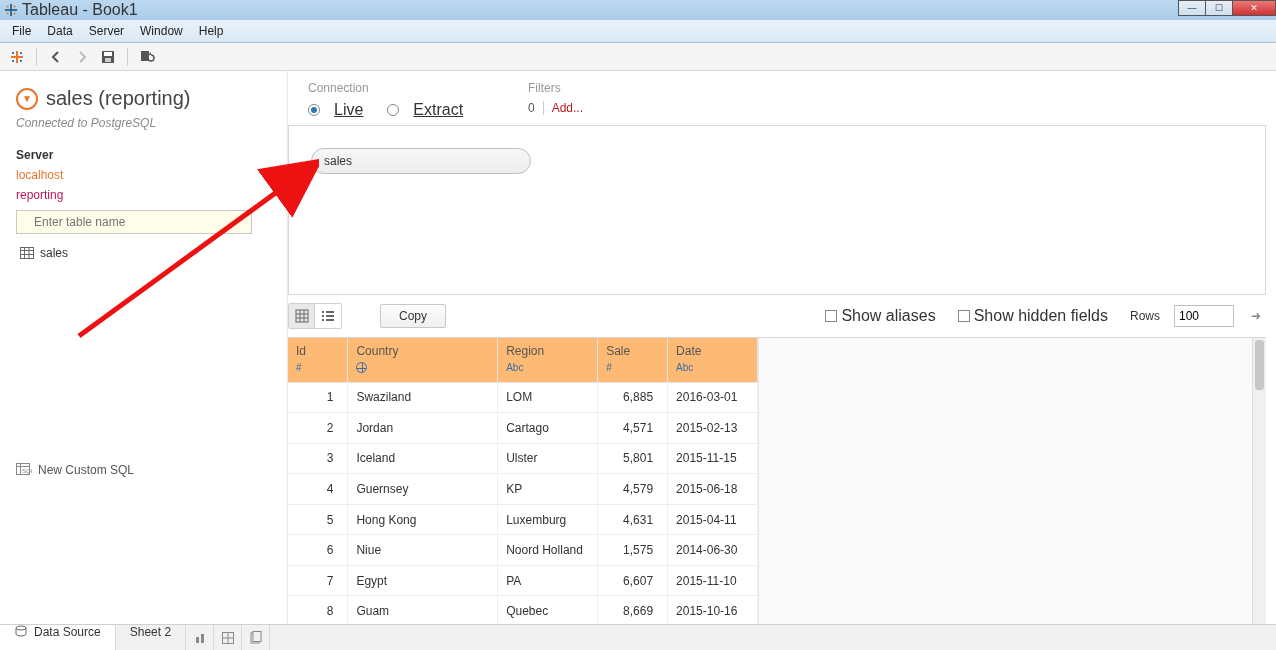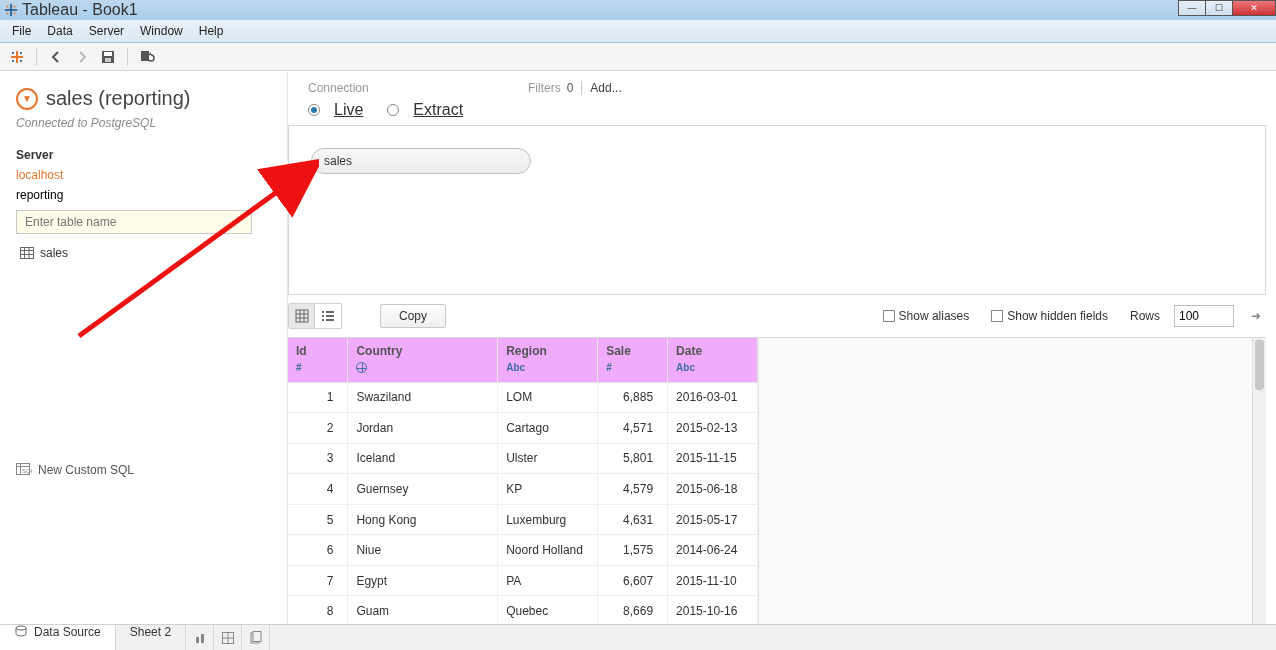--- a/index.html
+++ b/index.html
@@ -52,7 +52,7 @@
 .conn-opts { display:flex; gap:14px; align-items:center; font-size:16px;text-decoration:underline; }
 .radio { width:12px; height:12px; border:1px solid #888; border-radius:50%; display:inline-flex; align-items:center; justify-content:center; }
 .radio.checked::after { content:""; width:6px; height:6px; background:#2a7ab0; border-radius:50%; }
-.filters-block { display:flex; flex-direction:row; gap:6px; align-items:flex-start; min-width:90px; }
+.filters-block { display:flex; flex-direction:column; gap:6px; align-items:flex-start; min-width:90px; }
 .filters-row { display:flex; align-items:center; gap:8px; font-size:12px; }
 .filters-count { color:#555; padding-right:8px; border-right:1px solid #ccc; }
 .add-link { color:#404040; }

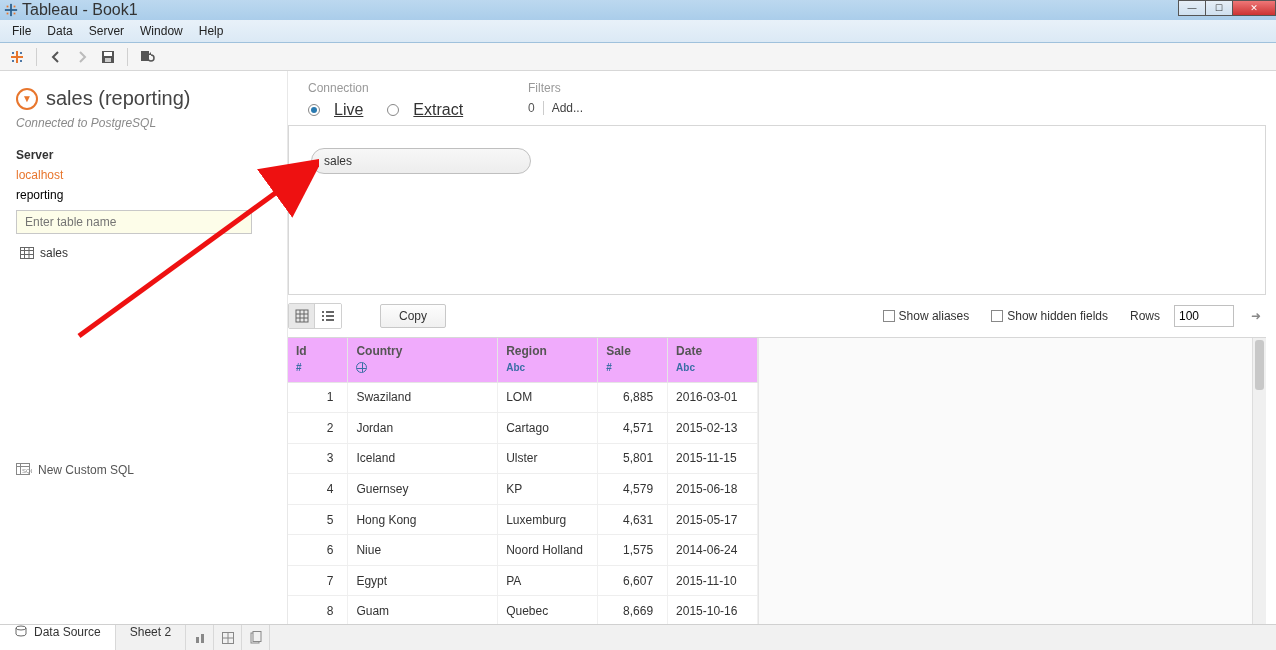--- a/index.html
+++ b/index.html
@@ -55,7 +55,7 @@
 .filters-block { display:flex; flex-direction:column; gap:6px; align-items:flex-start; min-width:90px; }
 .filters-row { display:flex; align-items:center; gap:8px; font-size:12px; }
 .filters-count { color:#555; padding-right:8px; border-right:1px solid #ccc; }
-.add-link { color:#404040; }
+.add-link { color:#b91c1c; }
 
 
 .canvas { margin: 0 10px 0 0; border:1px solid #d7d7d7; height: 170px; position:relative; background:#fff; }

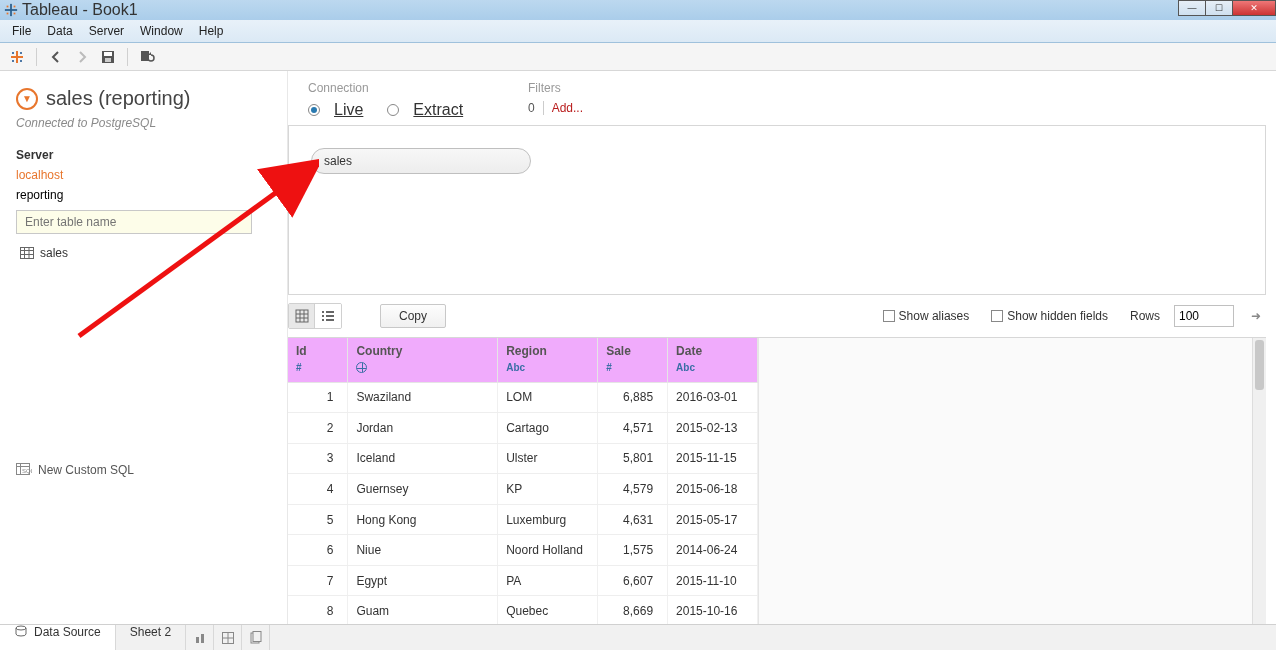--- a/index.html
+++ b/index.html
@@ -35,7 +35,7 @@
 .ds-title { font-size:20px; color:#444; }
 .ds-sub { font-style: italic; color:#8a8a8a; font-size:12px; margin-top:6px; }
 .sec-h { font-weight:600; font-size:12px; margin-top:18px; color:#333; }
-.sec-v { font-size:12px; margin-top:6px; color:#000000; }
+.sec-v { font-size:12px; margin-top:6px; color:#be185d; }
 .link { color:#e8762d; }
 .table-search { margin-top:8px; width: 236px; height:24px; border:1px solid #c8c8c8; background:#fdfde9; padding:2px 8px; font-size:12px; color:#888; }
 .table-item { display:flex; align-items:center; gap:6px; margin-top:10px; padding:2px 4px; font-size:12px; }

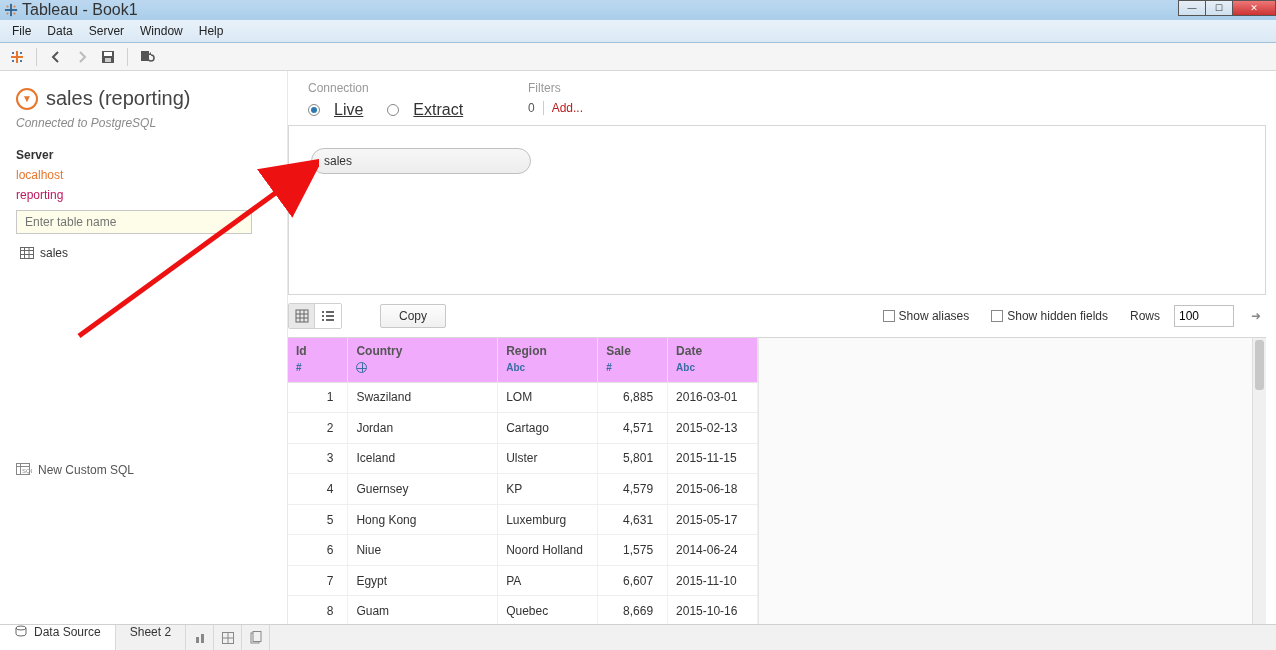--- a/index.html
+++ b/index.html
@@ -37,7 +37,7 @@
 .sec-h { font-weight:600; font-size:12px; margin-top:18px; color:#333; }
 .sec-v { font-size:12px; margin-top:6px; color:#be185d; }
 .link { color:#e8762d; }
-.table-search { margin-top:8px; width: 236px; height:24px; border:1px solid #c8c8c8; background:#fdfde9; padding:2px 8px; font-size:12px; color:#888; }
+.table-search { margin-top:8px; width: 236px; height:24px; border:1px solid #c8c8c8; background:#fdfde9; padding:2px 17px; font-size:12px; color:#888; }
 .table-item { display:flex; align-items:center; gap:6px; margin-top:10px; padding:2px 4px; font-size:12px; }
 .custom-sql { position:absolute; bottom: 150px; left:16px; display:flex; align-items:center; gap:6px; font-size:12px; color:#555; }
 .leftpanel { position: relative; }

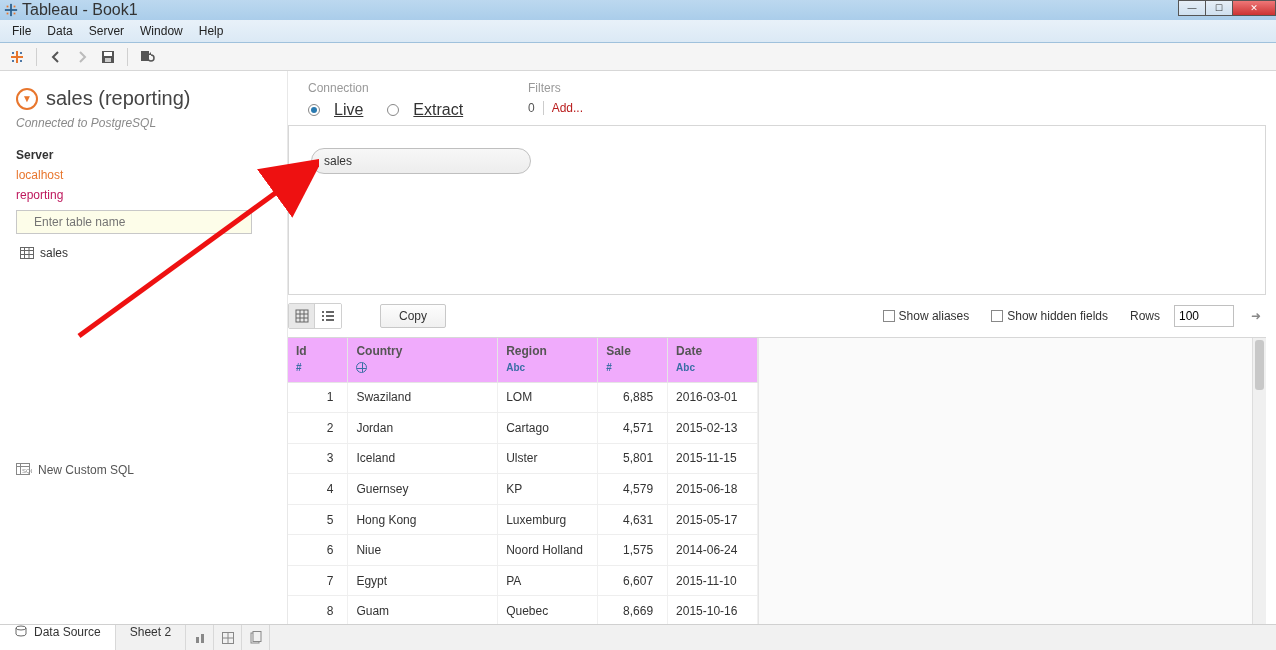--- a/index.html
+++ b/index.html
@@ -73,7 +73,7 @@
 .copy-btn { width:66px; height:24px; border:1px solid #c8c8c8; background:linear-gradient(#fdfdfd,#f0f0f0); border-radius:2px; font-size:12px; display:flex; align-items:center; justify-content:center; margin-left:30px; }
 .gt-spacer { flex:1; }
 .chk { width:12px; height:12px; border:1px solid #888; display:inline-block; margin-right:4px; vertical-align:middle; }
-.chk-label { font-size:12px; margin-right:14px; display:inline-flex; align-items:center; }
+.chk-label { font-size:16px; margin-right:14px; display:inline-flex; align-items:center; }
 .rows-label { font-size:12px; margin-right:6px; }
 .rows-input { width:60px; height:22px; border:1px solid #c0c0c0; padding:0 4px; font-size:12px; }
 .goto-arrow { width:20px; height:22px; display:flex; align-items:center; justify-content:center; color:#888; margin-left:4px; }

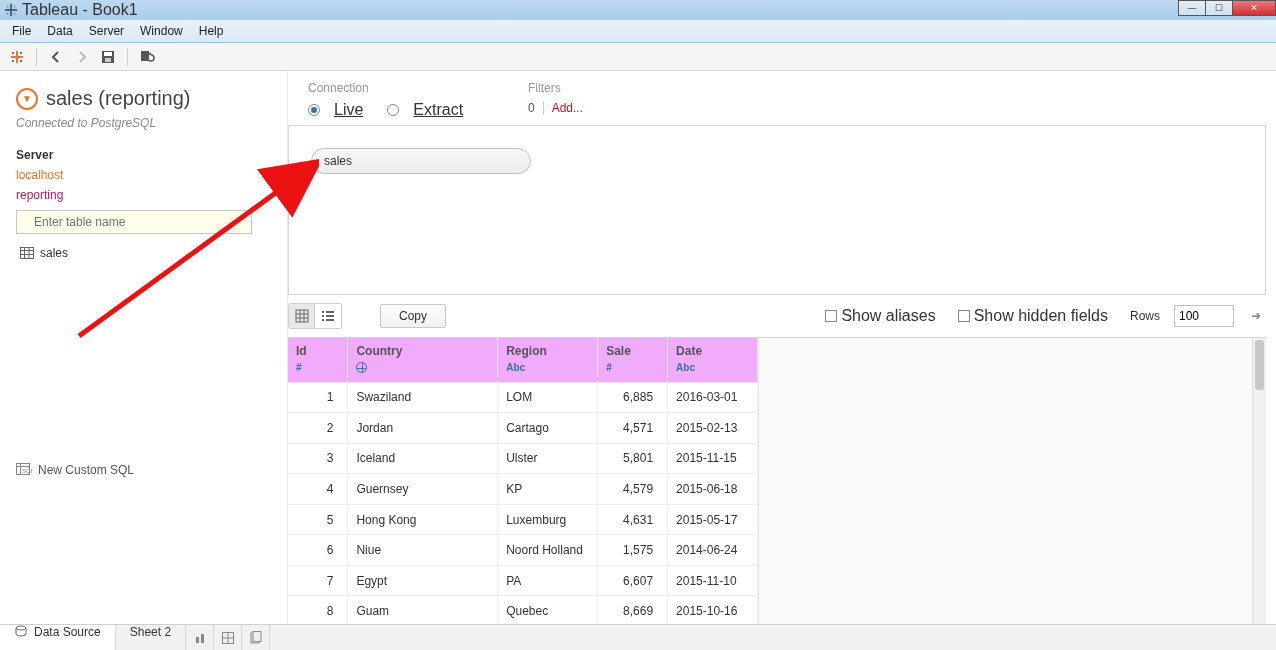--- a/index.html
+++ b/index.html
@@ -81,7 +81,7 @@
 
 .grid-wrap { margin: 6px 10px 0 0; border-top:1px solid #d7d7d7; overflow:hidden; flex:1; display:flex; position:relative; }
 table.grid { border-collapse:collapse; width:470px; }
-.grid th { text-align:left; font-weight:700; font-size:12px; padding:6px 8px 2px 8px; background:#f0abfc; border-bottom:1px solid #e5e5e5; border-right:1px solid #e5e5e5; vertical-align:top; height:44px; }
+.grid th { text-align:left; font-weight:400; font-size:12px; padding:6px 8px 2px 8px; background:#fdba74; border-bottom:1px solid #e5e5e5; border-right:1px solid #e5e5e5; vertical-align:top; height:44px; }
 .grid th .col-name { color:#555; }
 .grid th .col-type { color:#3a6ea5; font-size:10px; margin-top:4px; display:block; }
 .grid td { font-size:12px; padding:6px 8px; border-bottom:1px solid #eee; border-right:1px solid #f0f0f0; height:30px; }

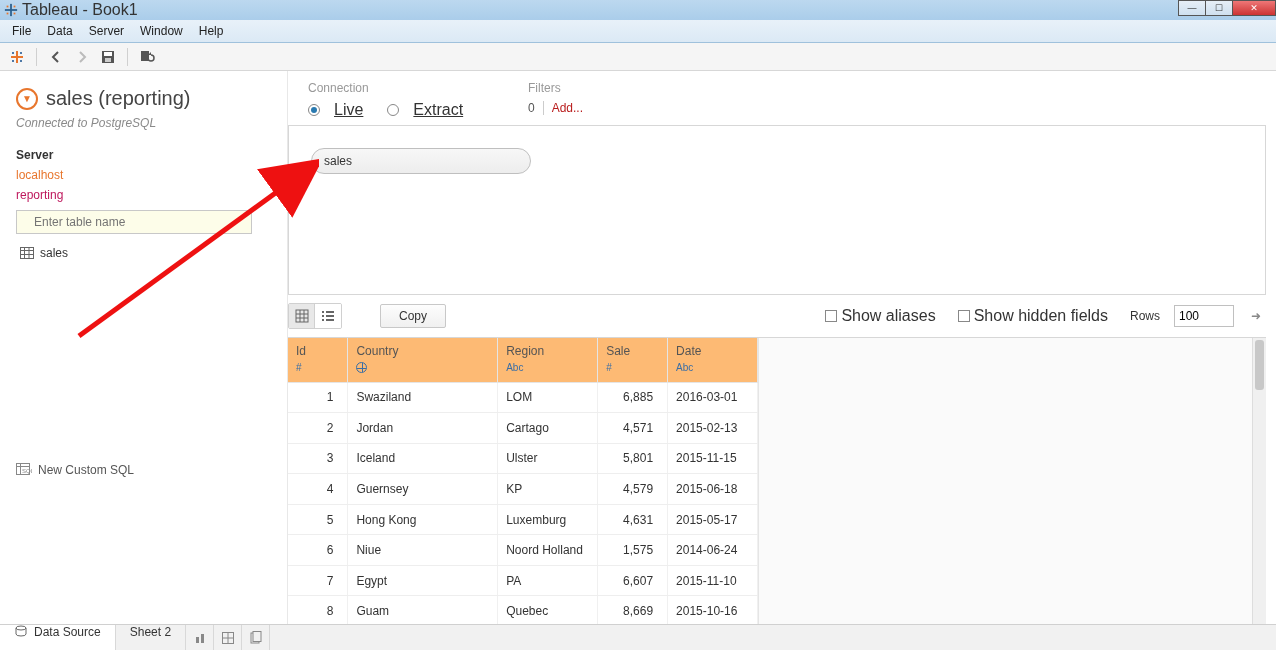--- a/index.html
+++ b/index.html
@@ -333,7 +333,7 @@
               <td>Hong Kong</td>
               <td>Luxemburg</td>
               <td class="num">4,631</td>
-              <td>2015-05-17</td>
+              <td>2015-04-11</td>
             </tr>
             <tr>
               <td class="num">6</td>

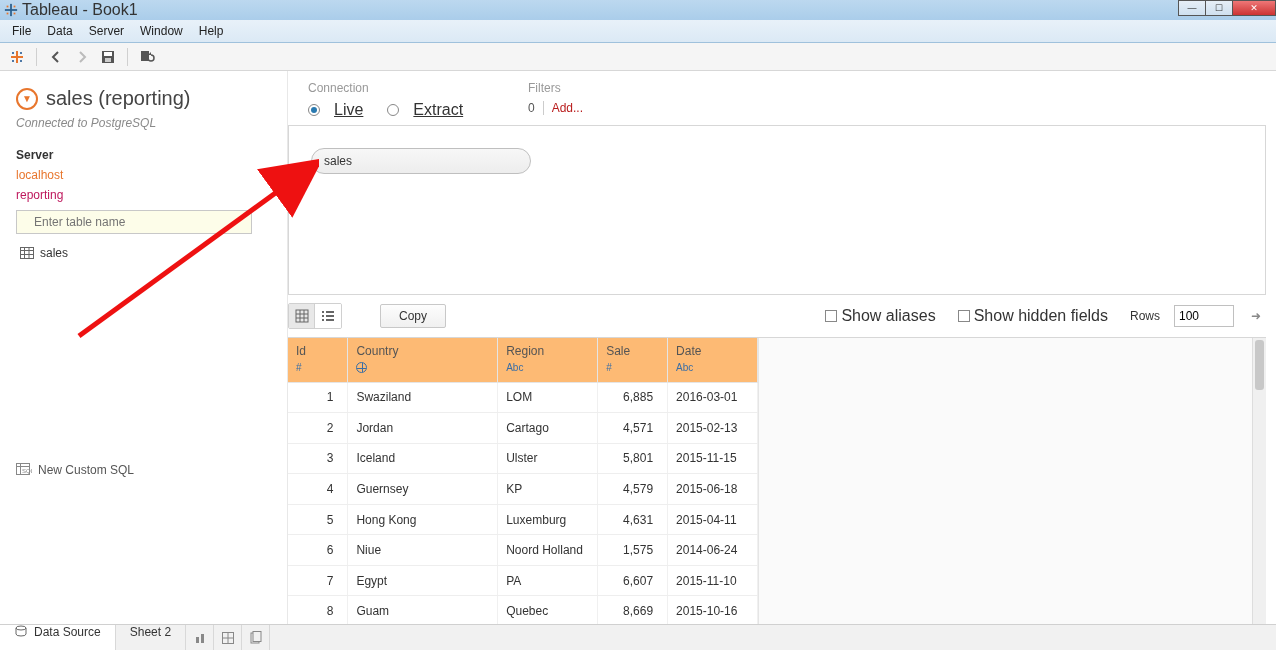--- a/index.html
+++ b/index.html
@@ -340,7 +340,7 @@
               <td>Niue</td>
               <td>Noord Holland</td>
               <td class="num">1,575</td>
-              <td>2014-06-24</td>
+              <td>2014-06-30</td>
             </tr>
             <tr>
               <td class="num">7</td>

